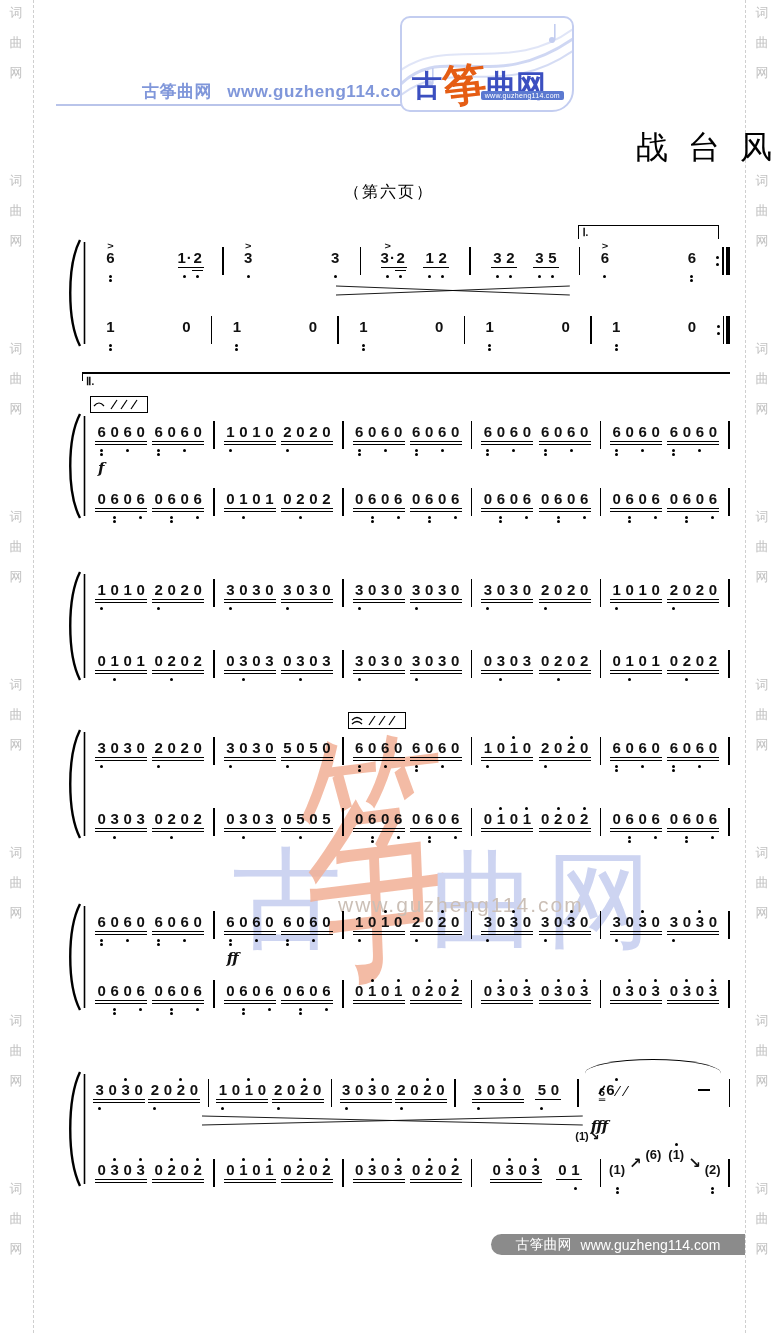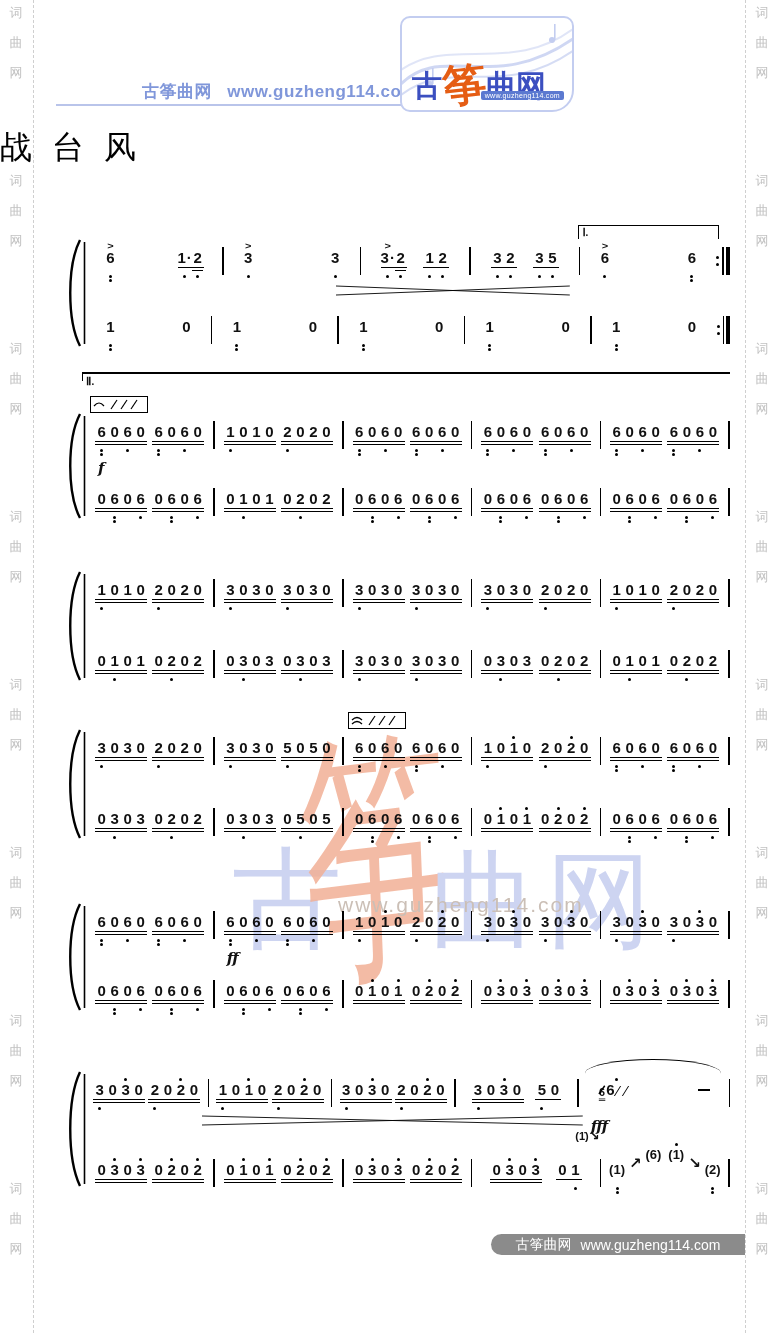--- a/index.html
+++ b/index.html
@@ -24,7 +24,7 @@
   .logo-url{position:absolute;right:8px;bottom:10px;background:#5b79d0;color:#fff;font-size:7px;
             padding:1px 4px;border-radius:2px;letter-spacing:.3px;}
   
-  .title{position:absolute;top:126px;left:0;width:100%;text-align:left;font-size:32px;
+  .title{position:absolute;top:126px;left:0;width:100%;text-align:right;font-size:32px;
          font-family:"Liberation Serif",serif;color:#000;letter-spacing:6px;}
   .subtitle{position:absolute;top:182px;left:0;width:100%;text-align:center;font-size:16px;
             font-family:"Liberation Serif",serif;color:#000;letter-spacing:2px;}

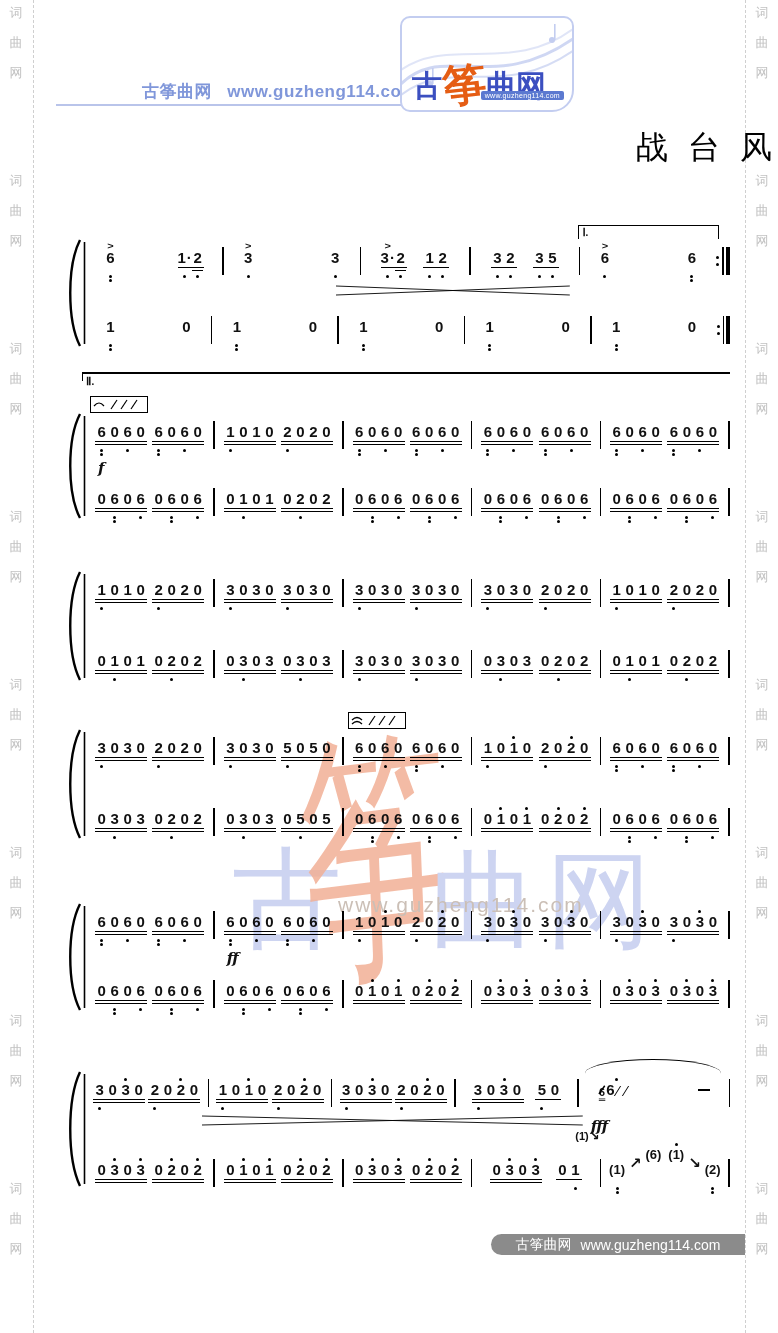--- a/index.html
+++ b/index.html
@@ -201,6 +201,7 @@
   </div>
 
   <div class="title">战 台 风</div>
+  <div class="subtitle">（第六页）</div>
 
   <div class="wm wm-blue" style="left:232px;top:826px;font-size:110px">古</div>
   <div class="wm wm-zheng" style="left:292px;top:696px;font-size:150px">筝</div>

